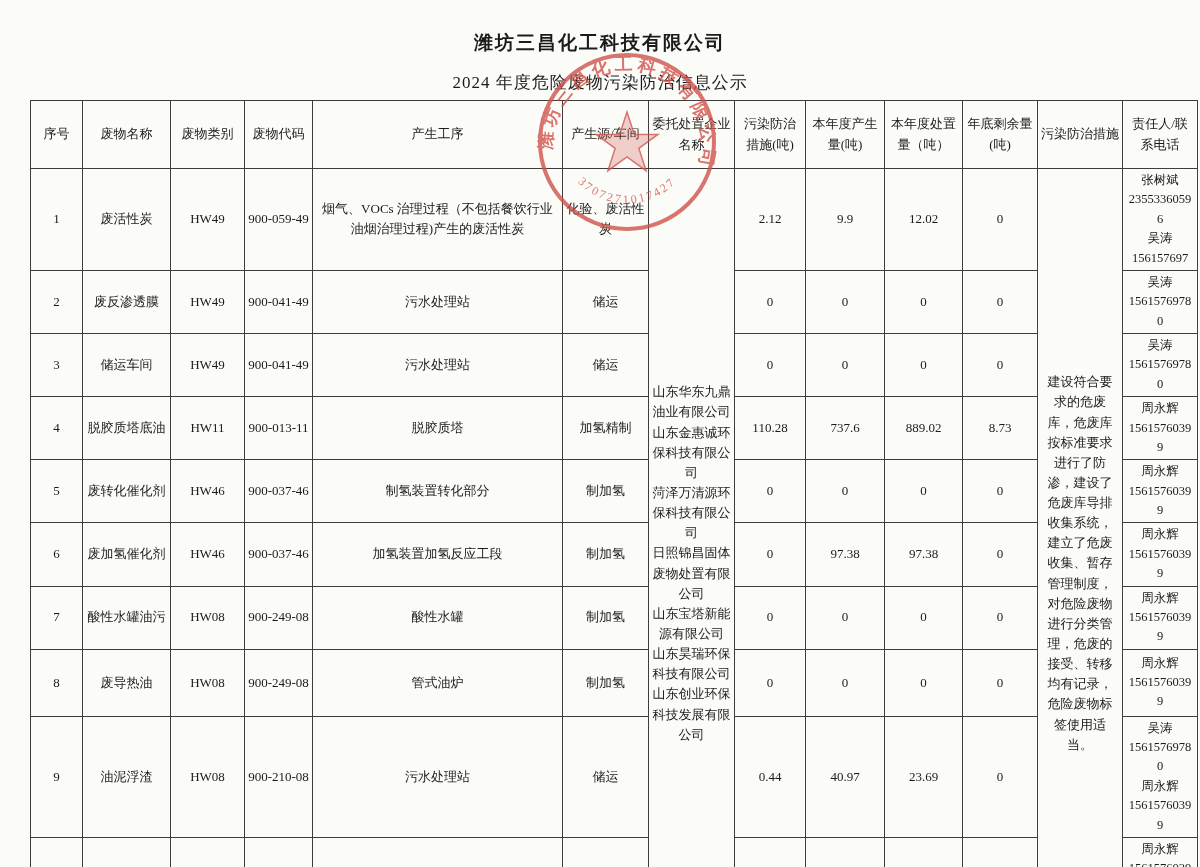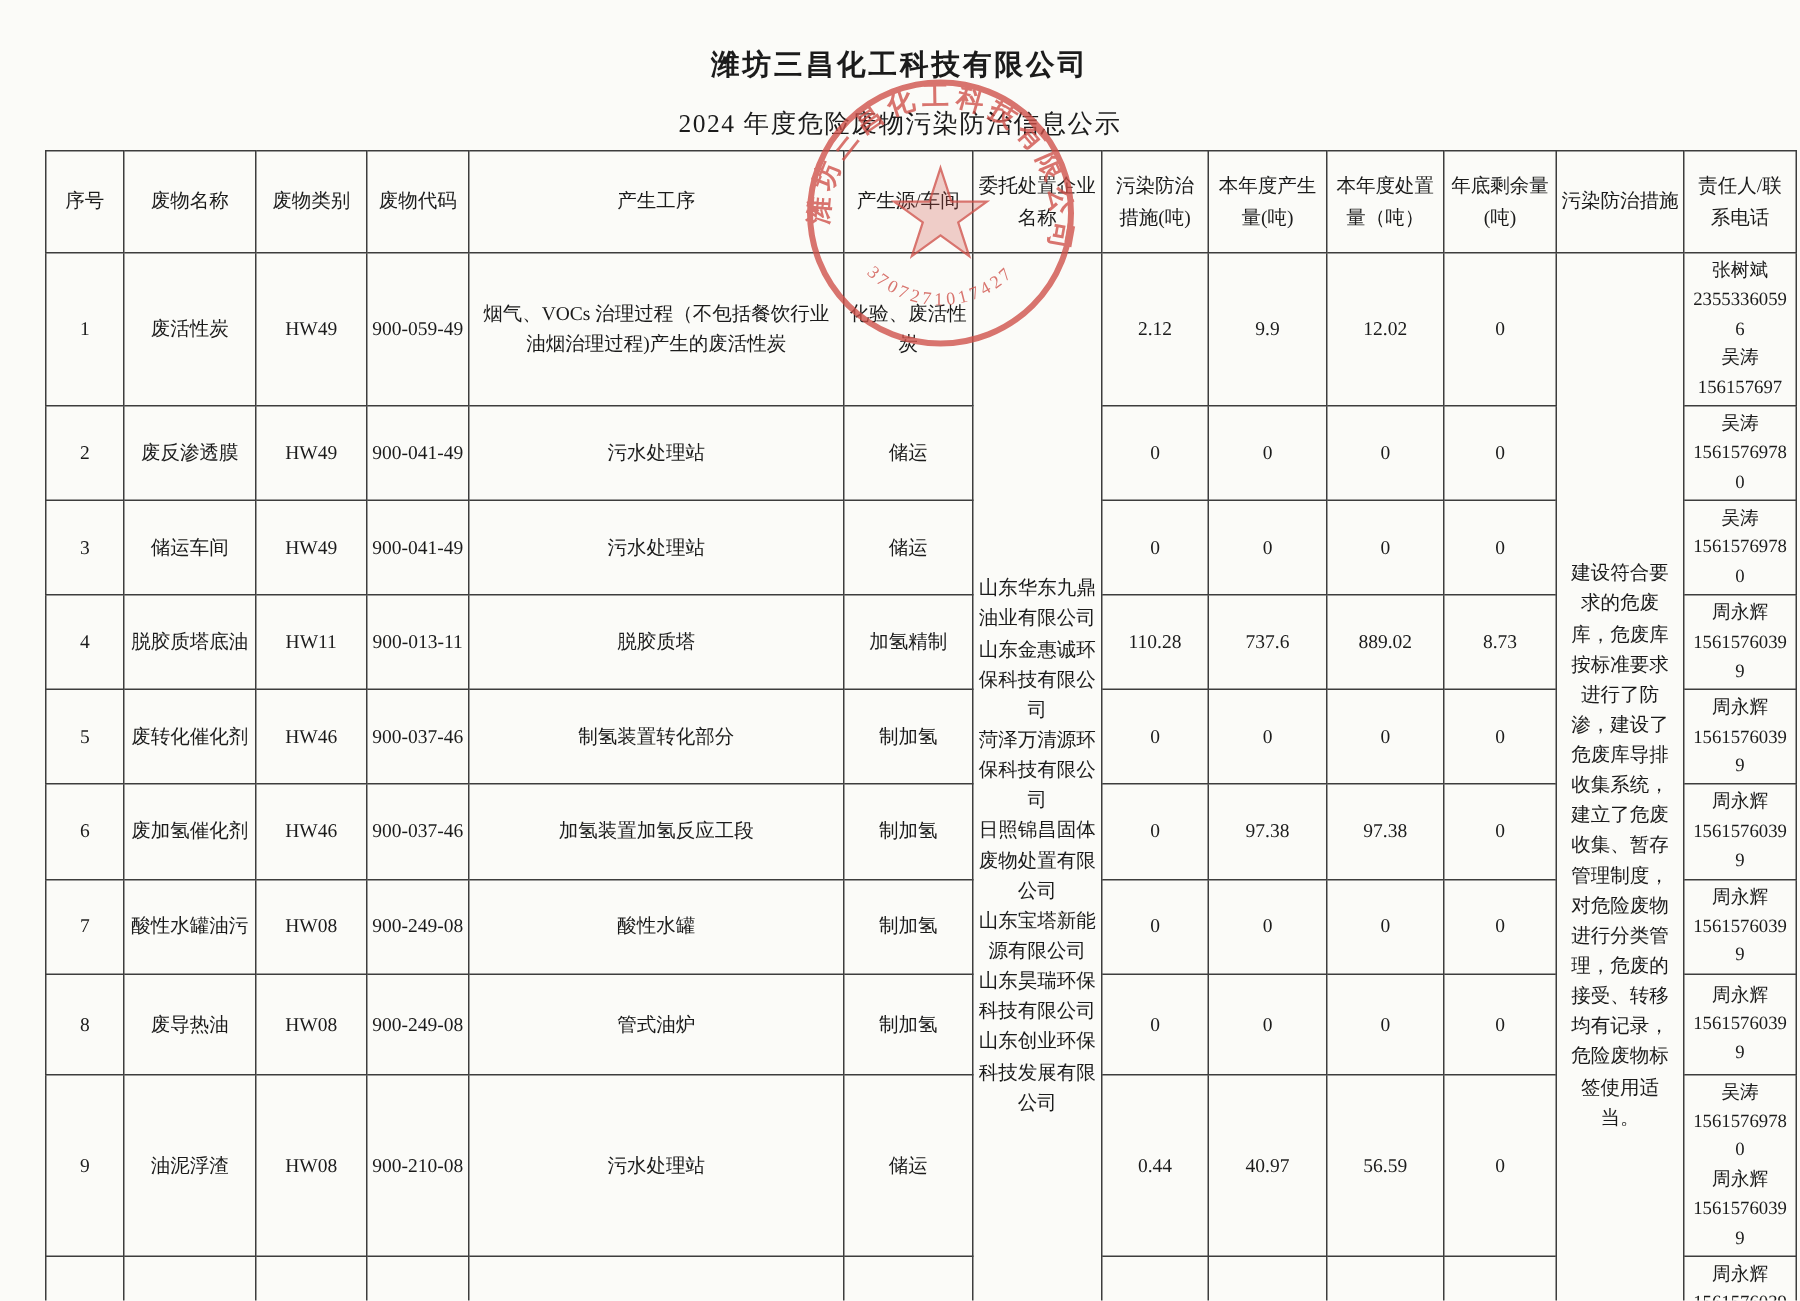--- a/index.html
+++ b/index.html
@@ -215,7 +215,7 @@
         <td>储运</td>
         <td>0.44</td>
         <td>40.97</td>
-        <td>56.59</td>
+        <td>23.69</td>
         <td>0</td>
         <td class="contact">吴涛
 15615769780

